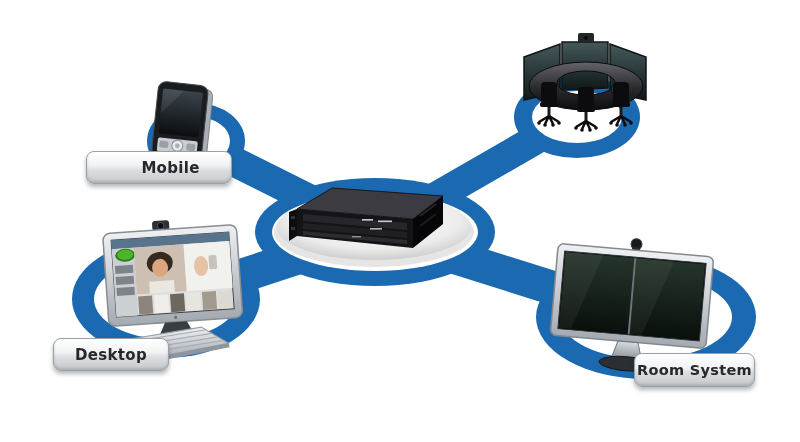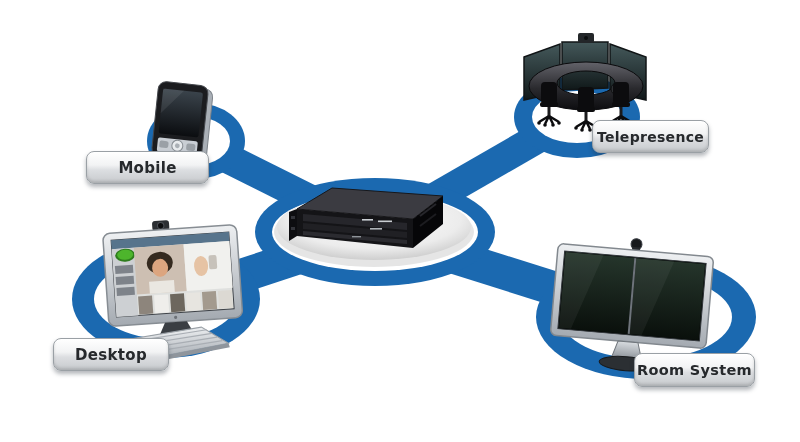--- a/index.html
+++ b/index.html
@@ -231,7 +231,6 @@
 </svg>
 
 <div class="node-label" id="label-mobile">Mobile</div>
-<div class="node-label" id="label-telepresence">Telepresence</div>
 <div class="node-label" id="label-desktop">Desktop</div>
 <div class="node-label" id="label-room">Room System</div>
 

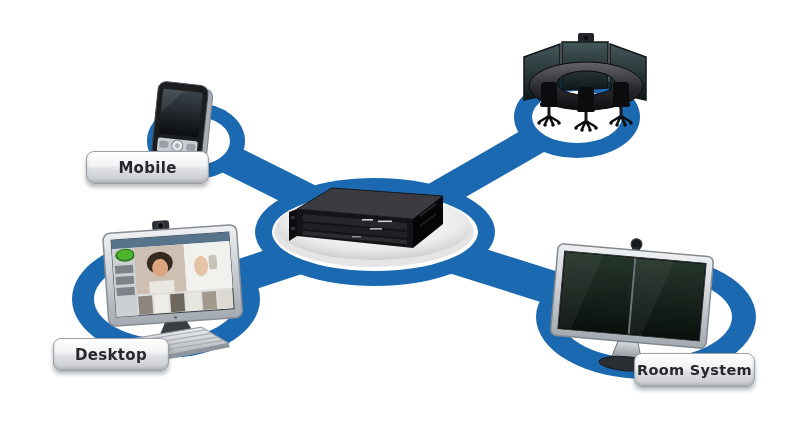--- a/index.html
+++ b/index.html
@@ -18,7 +18,7 @@
                inset 0 1px 0 rgba(255,255,255,.95),
                inset 0 -2px 3px rgba(0,0,0,.14);
   }
-  #label-mobile{left:86px;top:151px;width:121px;height:31px;}
+  #label-mobile{left:86px;top:151px;width:121px;height:31px;padding-left:23px;}
   #label-telepresence{left:592px;top:120px;width:115px;height:31px;font-size:14px;}
   #label-mcu{left:295px;top:248px;width:116px;height:32px;font-size:16px;}
   #label-desktop{left:53px;top:338px;width:114px;height:31px;}

